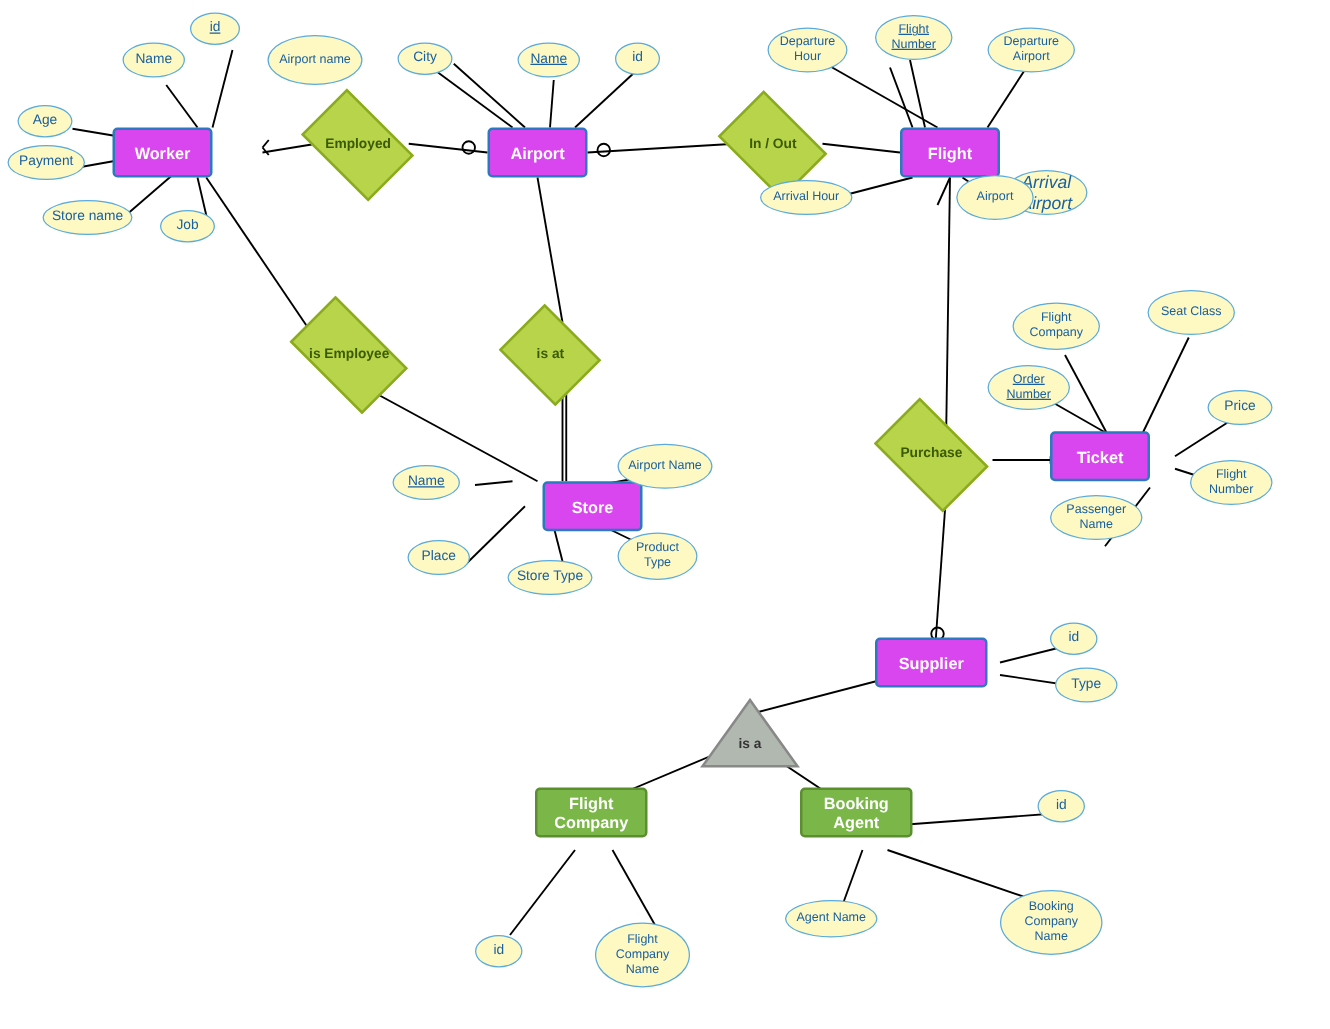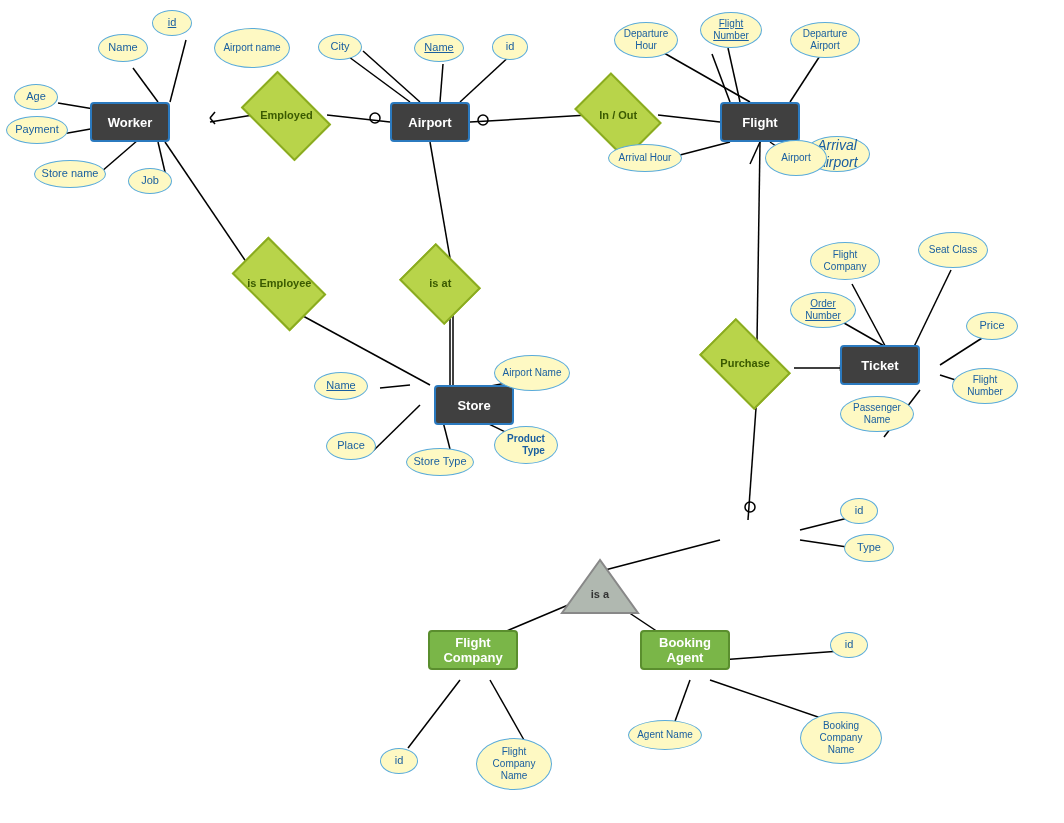--- a/index.html
+++ b/index.html
@@ -9,7 +9,7 @@
     
     .entity-box {
       position: absolute;
-      background: #404040;
+      background: #d946ef;
       border: 2px solid #2b7abf;
       color: white;
       font-weight: bold;

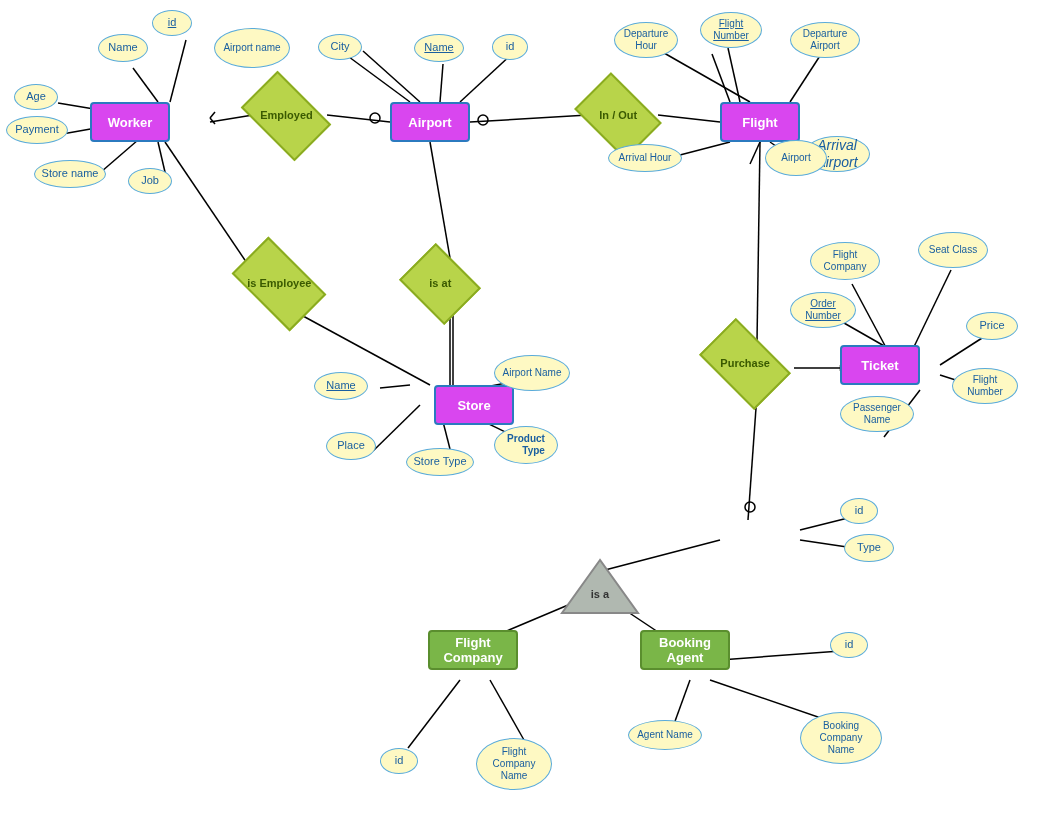--- a/index.html
+++ b/index.html
@@ -260,7 +260,7 @@
     <span>Store Type</span>
   </div>
   <div class="attribute-ellipse" style="left:494px; top:426px; width:64px; height:38px;">
-    <span style="font-size:10px; text-align:right;font-weight:bold;">Product<br>Type</span>
+    <span style="font-size:10px; text-align:center;">Product<br>Type</span>
   </div>
   <div class="attribute-ellipse" style="left:494px; top:355px; width:76px; height:36px;">
     <span style="font-size:10px; text-align:center;">Airport Name</span>

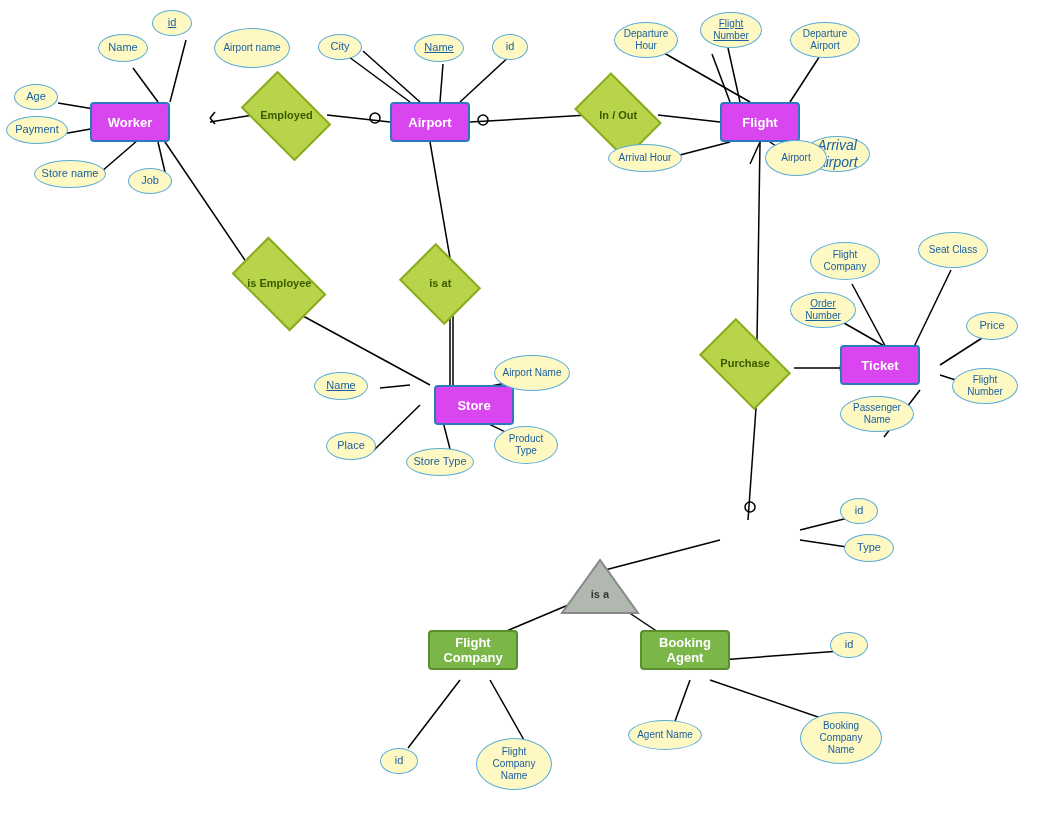--- a/index.html
+++ b/index.html
@@ -176,6 +176,9 @@
   <div class="entity-box" style="left:840px; top:345px; width:80px; height:40px;">
     <span>Ticket</span>
   </div>
+  <div class="entity-box" style="left:700px; top:510px; width:90px; height:40px;">
+    <span>Supplier</span>
+  </div>
   <div class="entity-box green" style="left:428px; top:630px; width:90px; height:40px;">
     <span>Flight<br>Company</span>
   </div>

